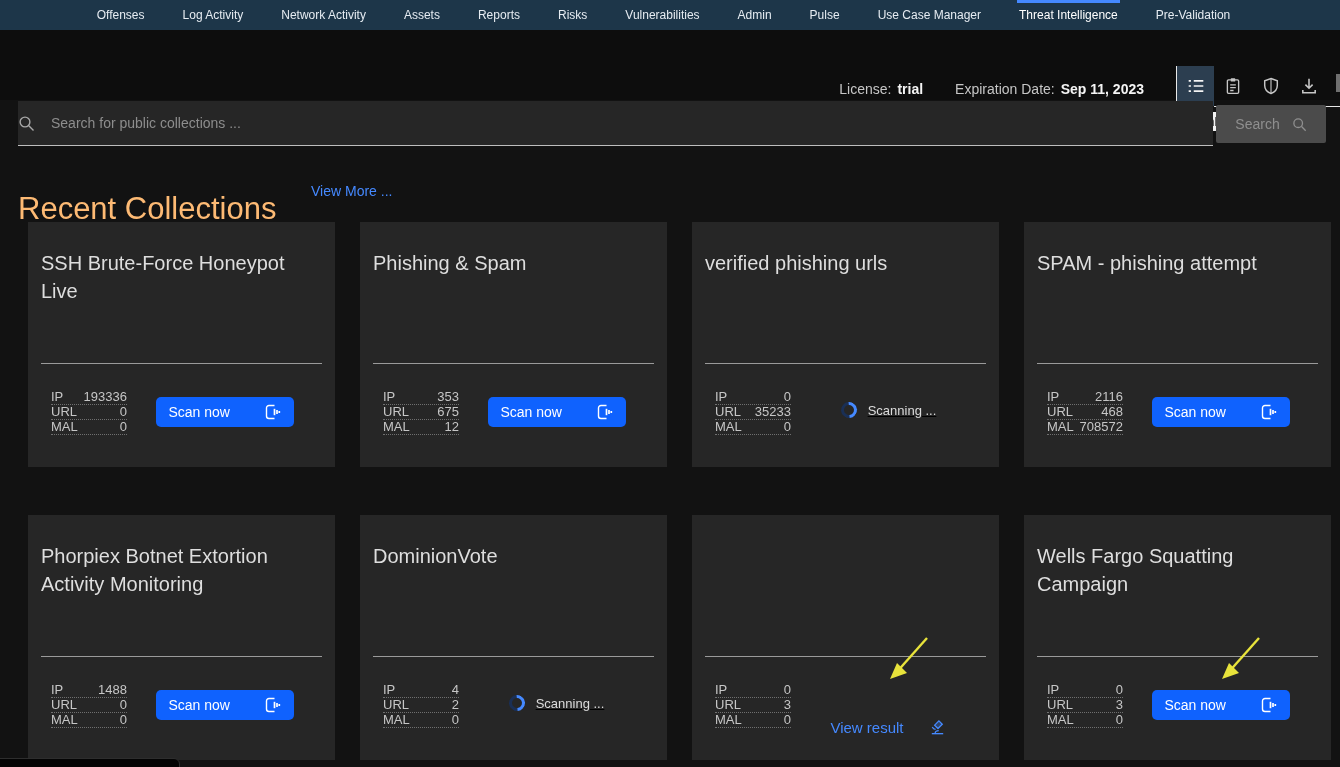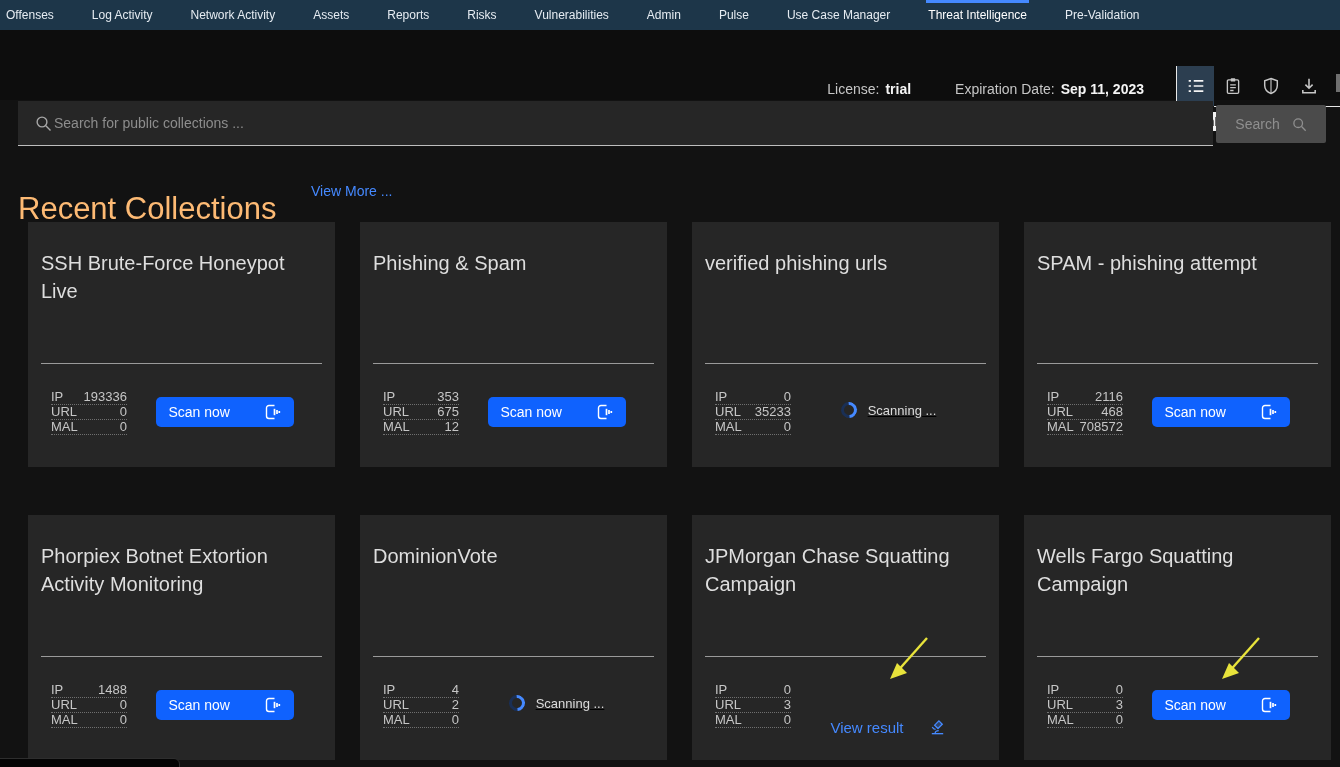--- a/index.html
+++ b/index.html
@@ -11,7 +11,7 @@
   
   .topnav {
     position:absolute; top:0; left:0; width:1340px; height:30px;
-    background:#1d3649; display:flex; align-items:stretch;
+    background:#1d3649; display:flex; align-items:stretch;justify-content:center;
   }
   .nav-item {
     position:relative; display:flex; align-items:center;

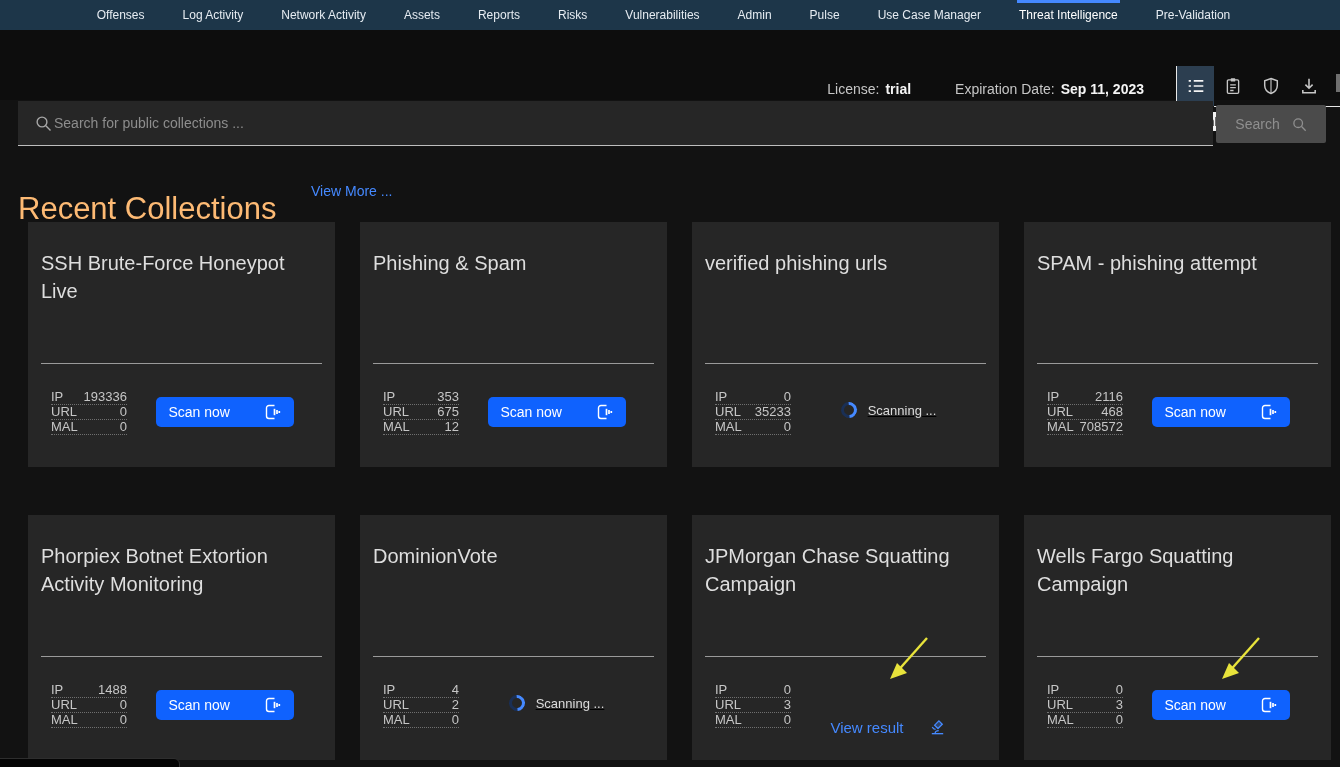--- a/index.html
+++ b/index.html
@@ -25,7 +25,7 @@
   
   .header { position:absolute; top:30px; left:0; width:1340px; height:70px; background:#0d0d0d; }
   .license-block {
-    position:absolute; top:51px; right:196px; display:flex; gap:44px;
+    position:absolute; top:51px; right:196px; display:flex; gap:32px;
     font-size:14px; color:#c6c6c6; white-space:nowrap;
   }
   .license-block b { color:#f4f4f4; margin-left:6px; font-weight:bold; }

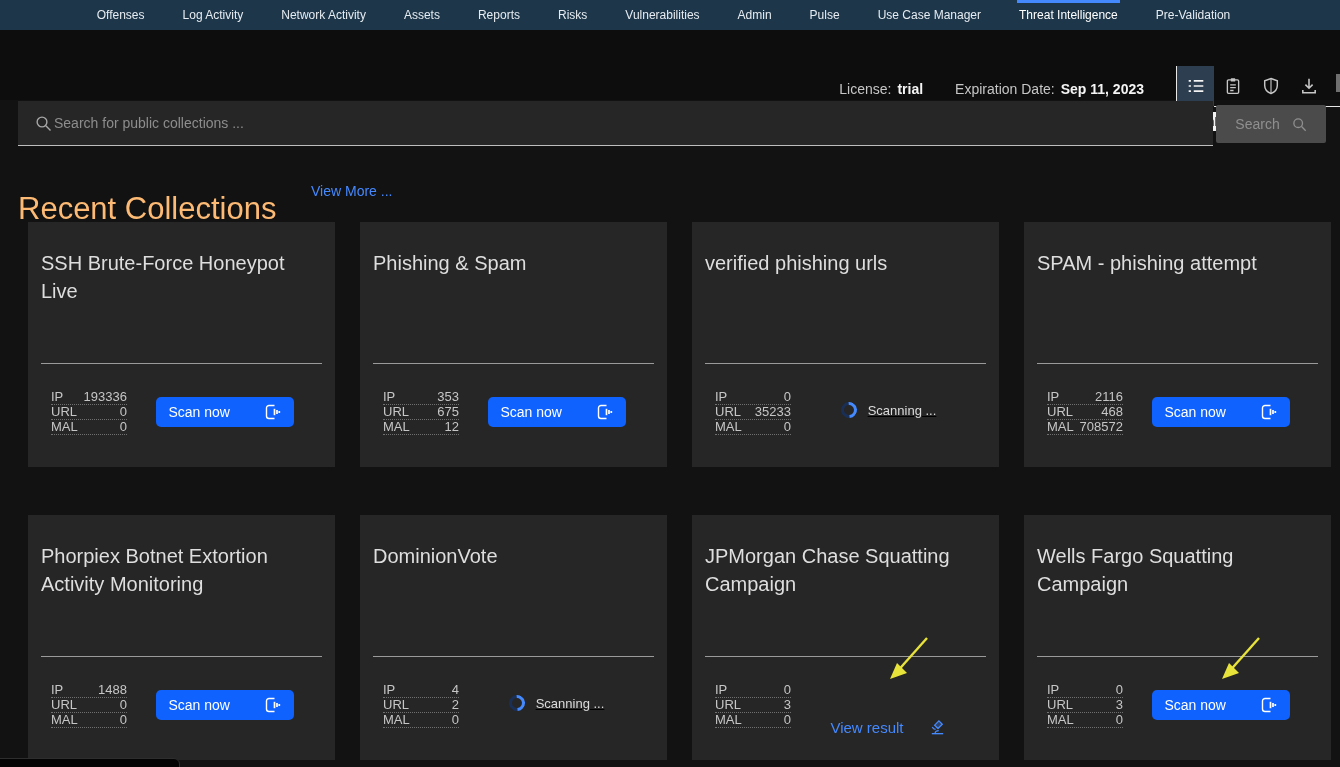--- a/index.html
+++ b/index.html
@@ -49,7 +49,7 @@
   .search-bar {
     position:absolute; left:18px; top:101px; width:1195px; height:45px;
     background:#262626; border-bottom:1px solid #bdbdbd;
-    display:flex; align-items:center; padding-left:17px; 
+    display:flex; align-items:center; gap:14px;
   }
   .search-bar input {
     flex:1; background:transparent; border:none; outline:none;

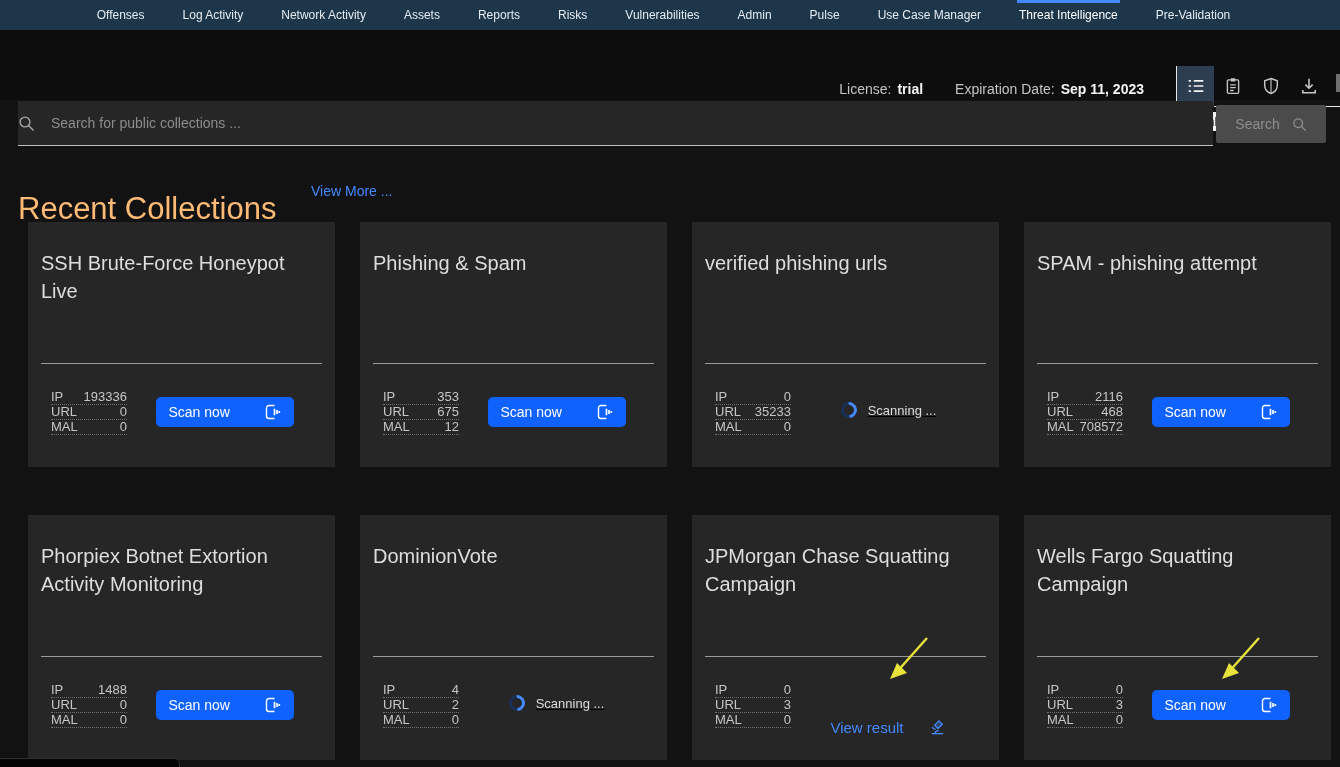--- a/index.html
+++ b/index.html
@@ -401,7 +401,6 @@
 
   </div>
     <div class="card">
-    <div class="card-title">JPMorgan Chase Squatting Campaign</div>
     <div class="card-footer">
       <div class="stats">
         <div class="stat-row">

